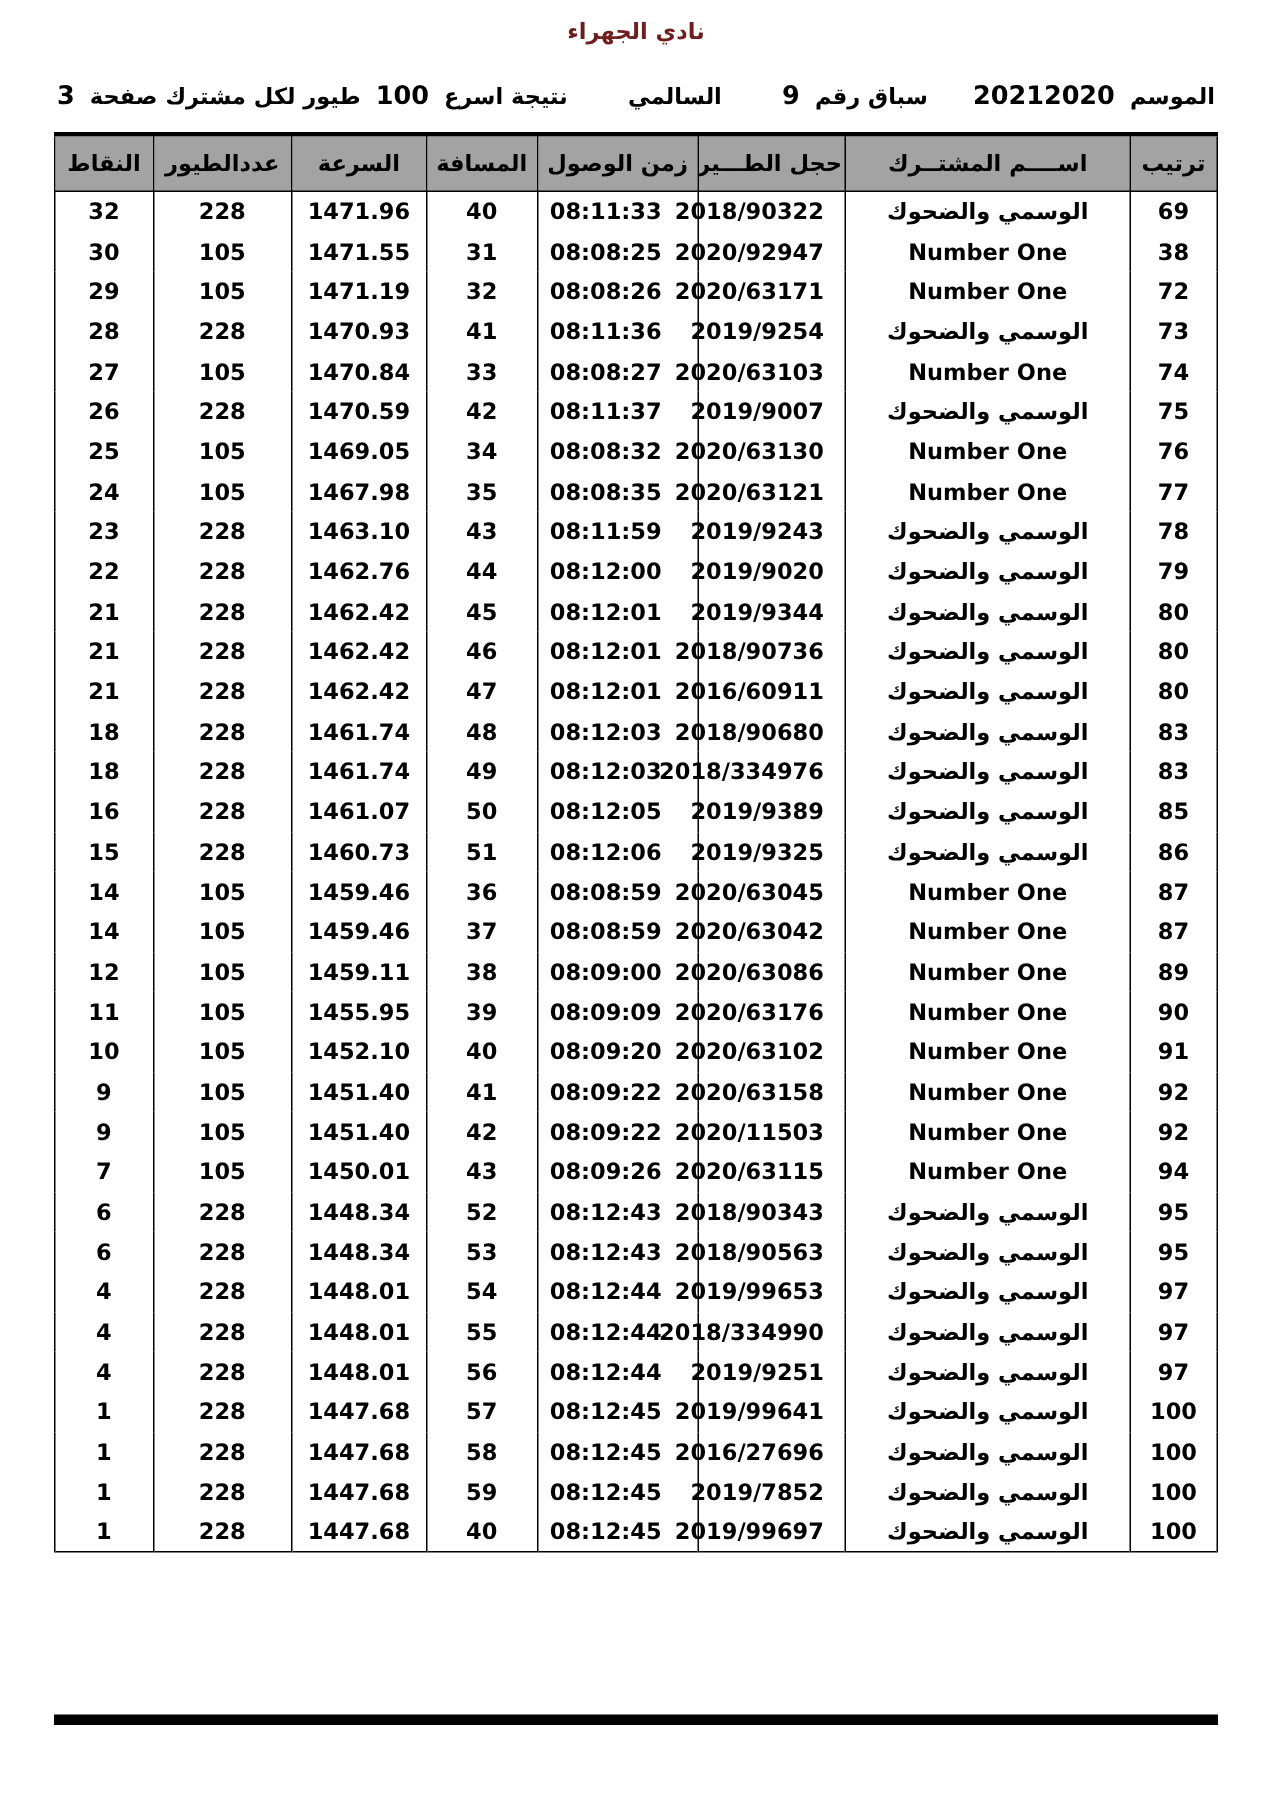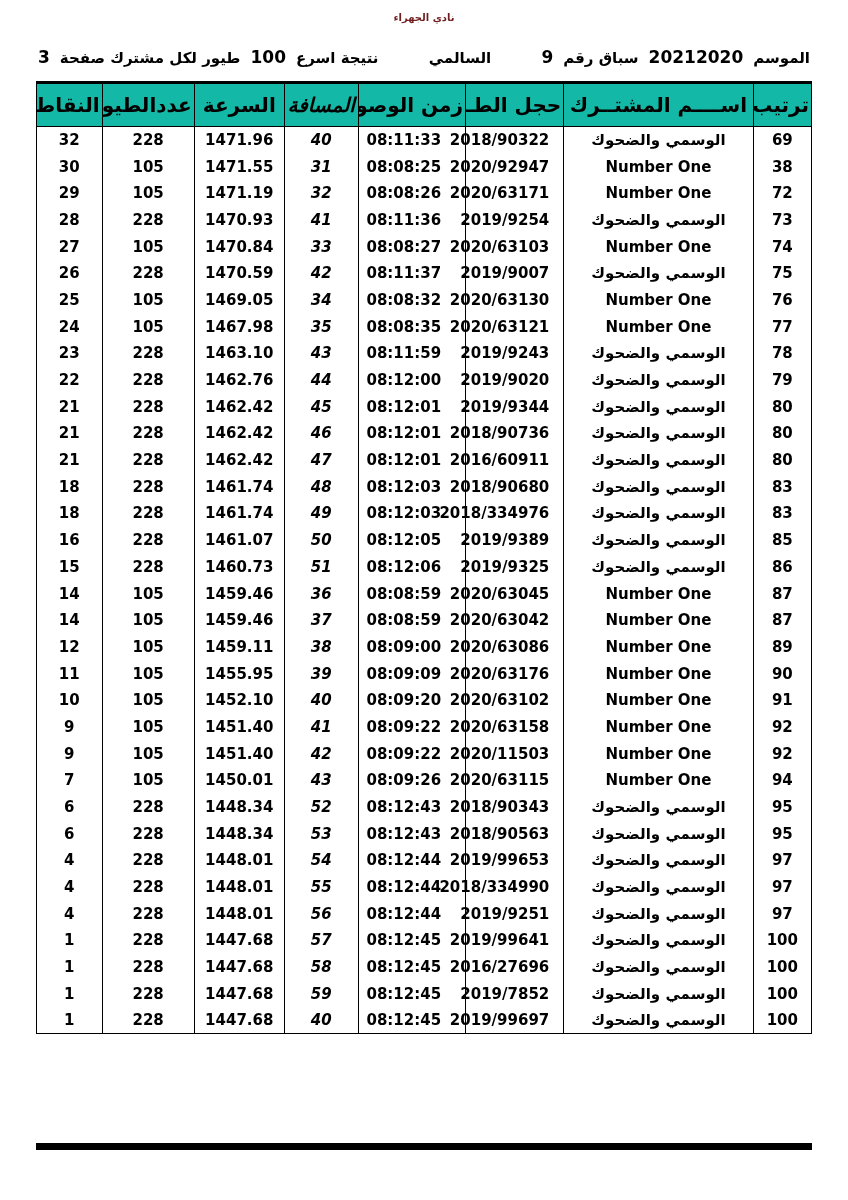--- a/index.html
+++ b/index.html
@@ -19,7 +19,7 @@
   .club-title {
     text-align:center;
     padding-top:12px;
-    font-size:10px;
+    font-size:15px;
     font-weight:bold;
     color:#6e1e1e;
   }

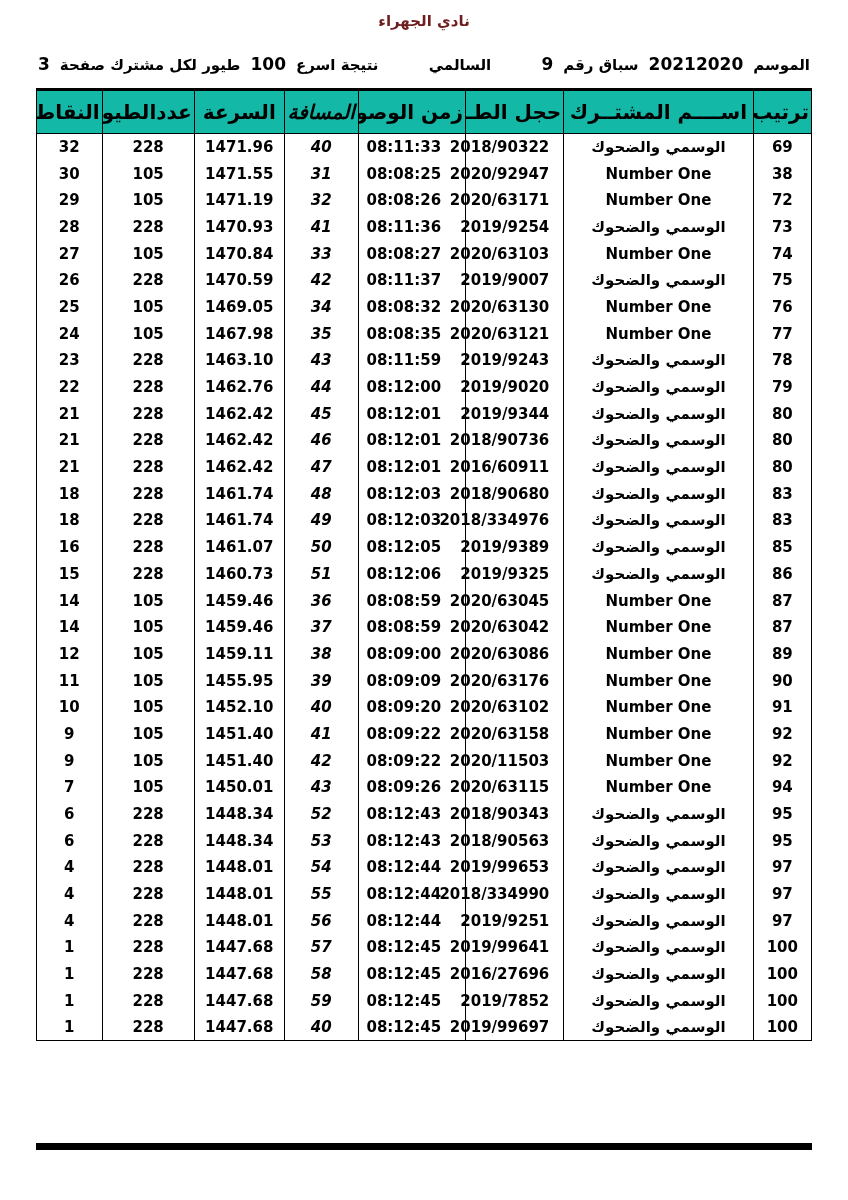--- a/index.html
+++ b/index.html
@@ -34,7 +34,7 @@
   }
   .seg { display:flex; align-items:baseline; gap:10px; }
   .subheader .num { font-size:17px; }
-  .race-label { }
+  .race-label { margin-right:20px; }
   table {
     border-collapse:collapse;
     table-layout:fixed;

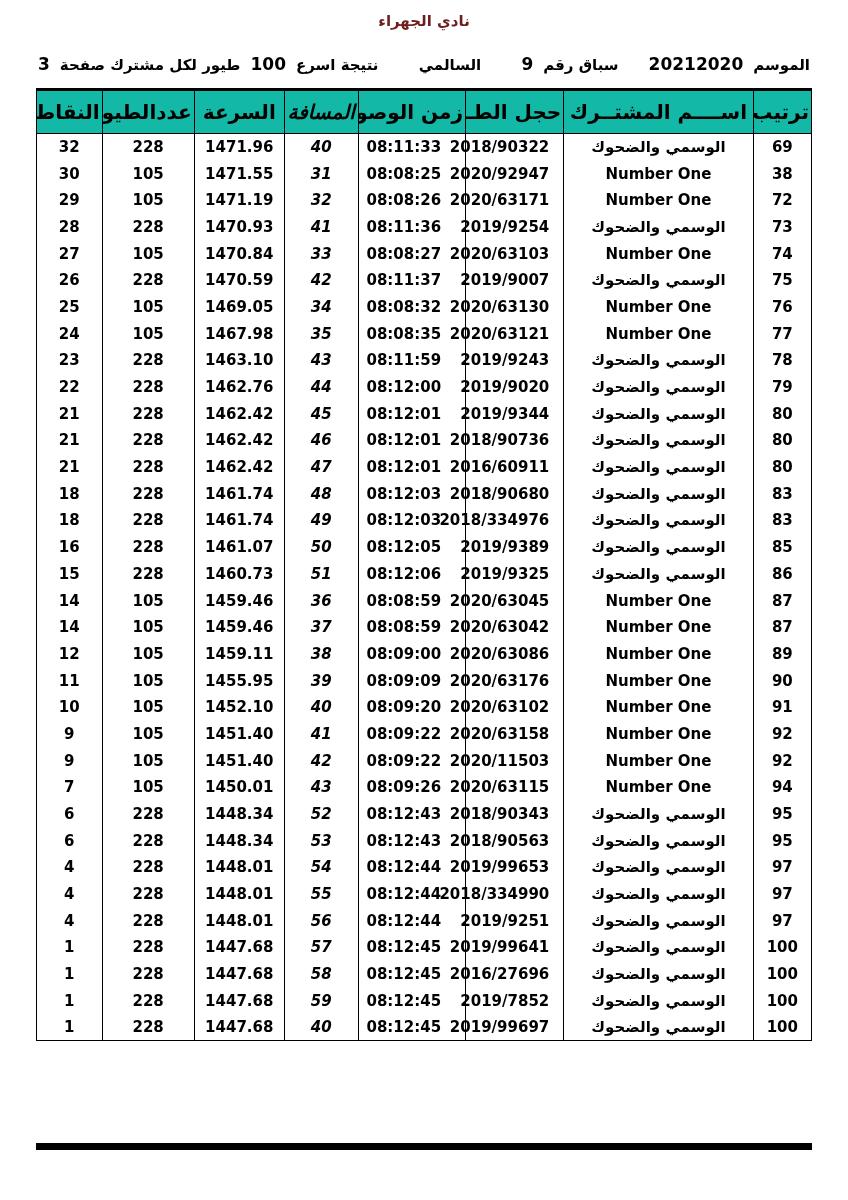--- a/index.html
+++ b/index.html
@@ -46,9 +46,9 @@
     border-right:1px solid #000;
   }
   th {
-    background:#14b8a6;
+    background:#a3a3a3;
     border:1px solid #000;
-    font-size:20px;
+    font-size:15px;
     font-weight:bold;
     padding:9px 2px;
     white-space:nowrap;

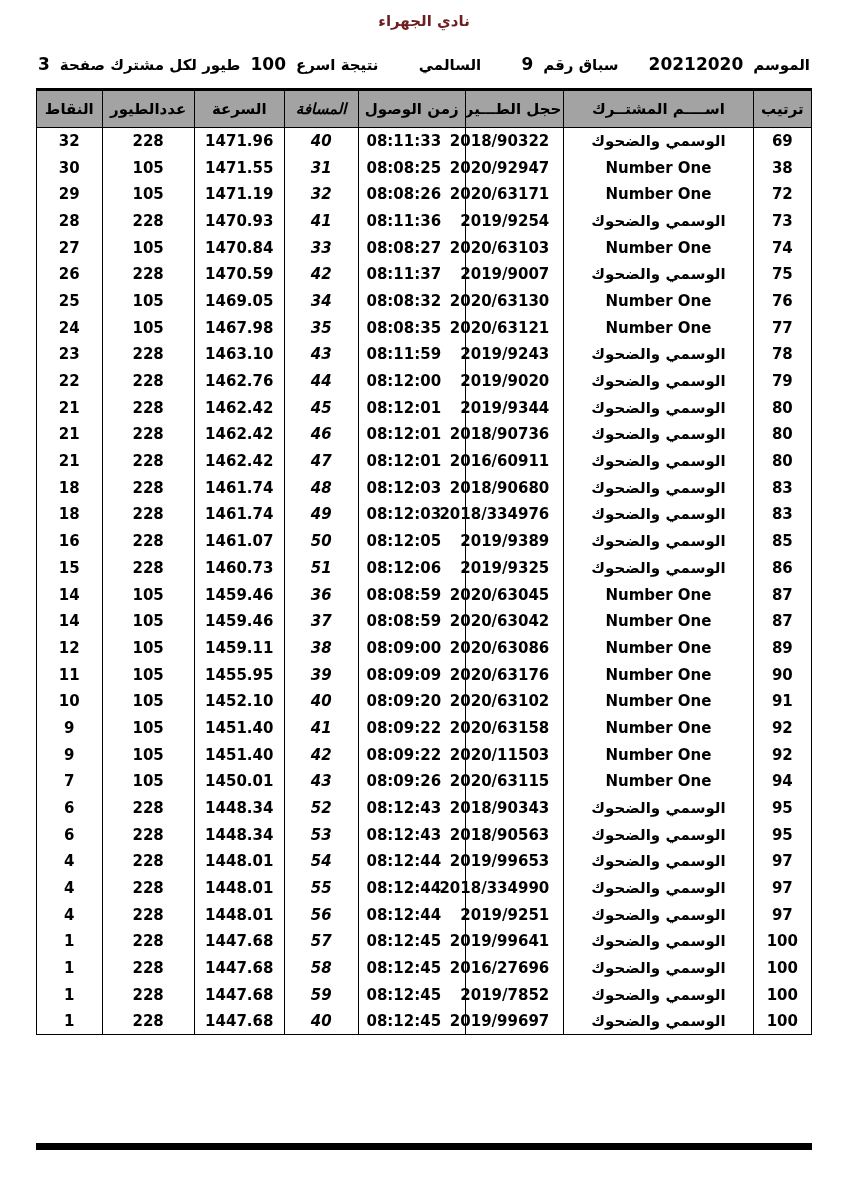--- a/index.html
+++ b/index.html
@@ -69,7 +69,7 @@
   .c1 { width:185px; }
   .c2 { width:96px; }
   .c3 { width:105px; }
-  .c4 { width:72px;font-style:italic; }
+  .c4 { width:72px; }
   .c5 { width:88px; }
   .c6 { width:90px; }
   .c7 { width:64px; }

